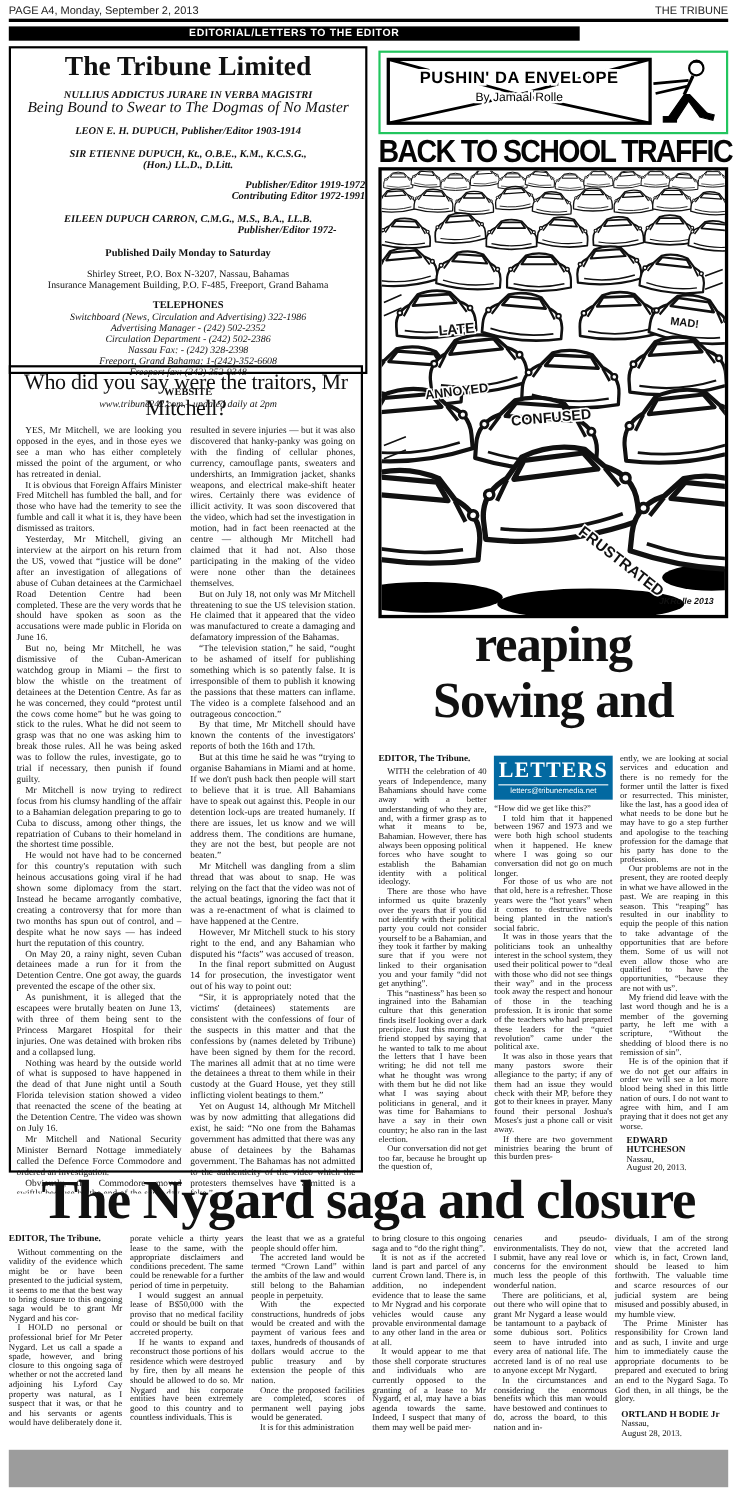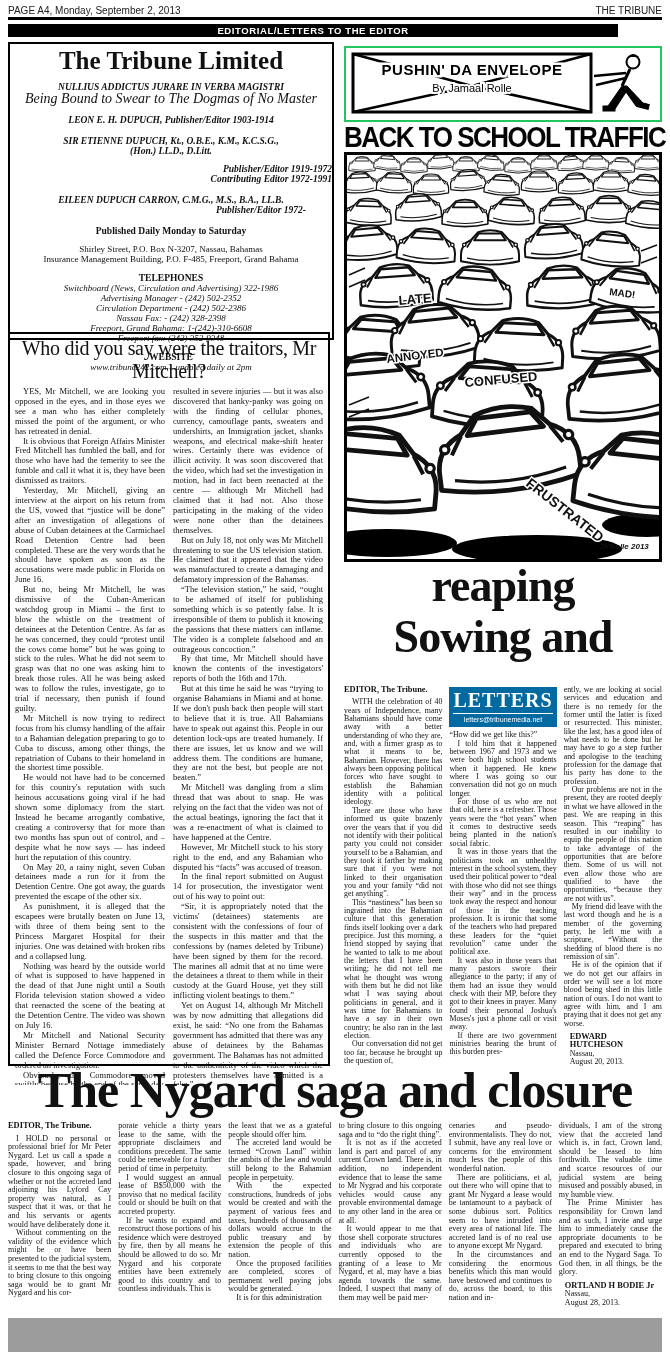--- a/index.html
+++ b/index.html
@@ -9,7 +9,7 @@
   .hdr{font-family:"Liberation Sans",sans-serif;font-size:10px;color:#222;top:5px;}
   .hdr-left{left:8px;} .hdr-right{right:8px;}
   .thick-rule{left:8px;right:8px;top:17px;height:3px;background:#000;}
-  .banner{left:8px;top:24px;width:610px;height:13px;background:#000;color:#fff;
+  .banner{left:8px;top:24px;width:519px;height:13px;background:#000;color:#fff;
     font-family:"Liberation Sans",sans-serif;font-weight:bold;font-size:9.5px;line-height:13px;
     text-align:center;letter-spacing:.6px;}
   

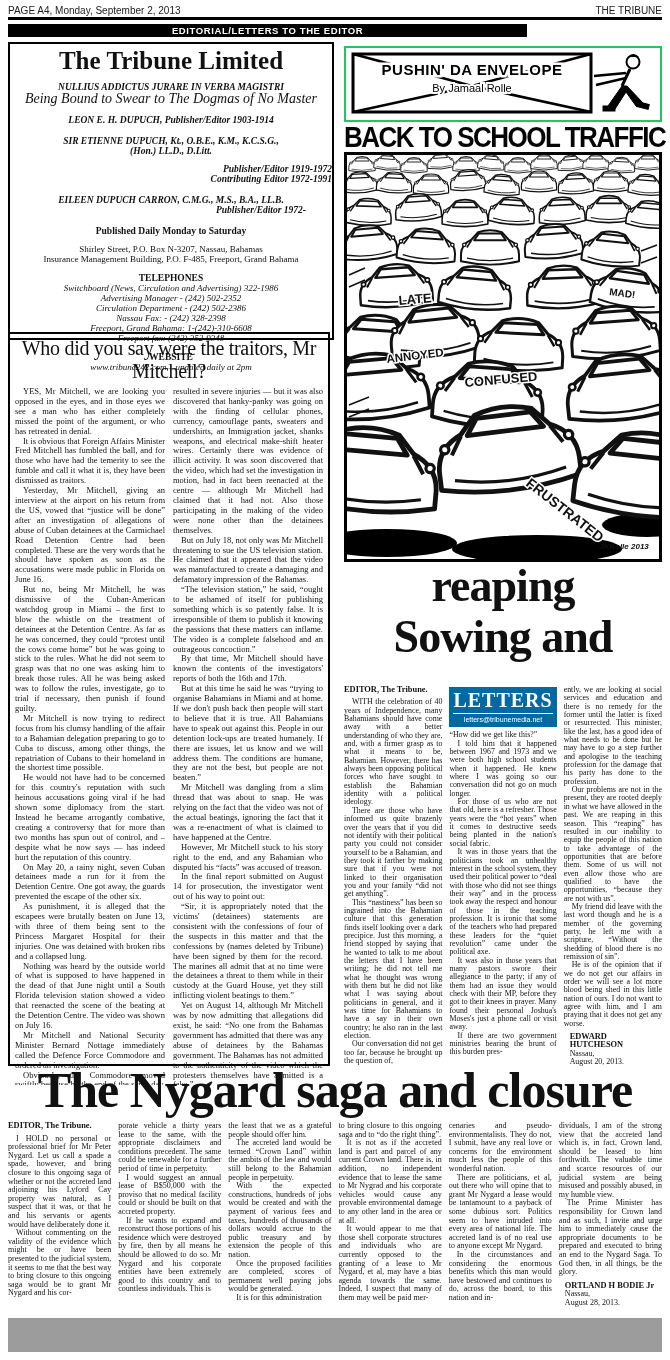--- a/index.html
+++ b/index.html
@@ -82,7 +82,7 @@
     <div class="m-tel">Advertising Manager - (242) 502-2352</div>
     <div class="m-tel">Circulation Department - (242) 502-2386</div>
     <div class="m-tel">Nassau Fax: - (242) 328-2398</div>
-    <div class="m-tel">Freeport, Grand Bahama: 1-(242)-310-6608</div>
+    <div class="m-tel">Freeport, Grand Bahama: 1-(242)-352-6608</div>
     <div class="m-tel">Freeport fax: (242) 352-9348</div>
     <div class="m-head2">WEBSITE</div>
     <div class="m-tel">www.tribune242.com – updated daily at 2pm</div>

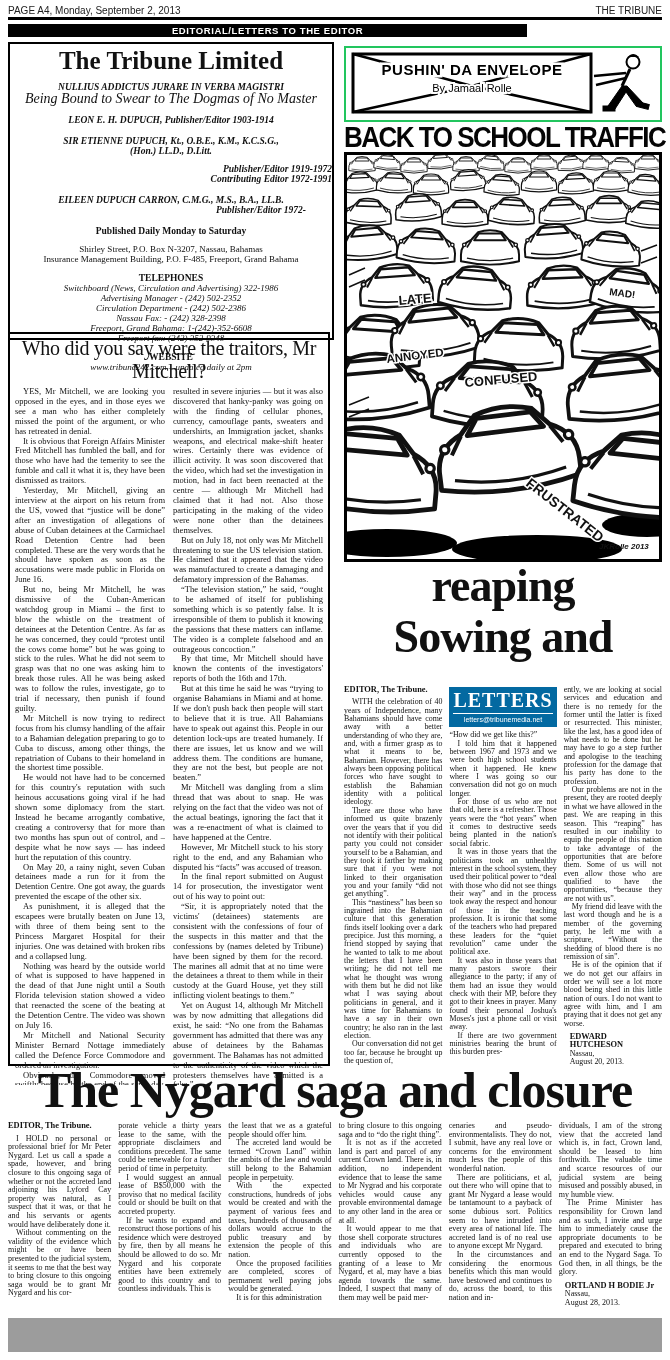--- a/index.html
+++ b/index.html
@@ -270,8 +270,8 @@
     <div class="ncol">
       <div class="salutation">EDITOR, The Tribune.</div>
       <div>
+          <p>Without commenting on the validity of the evidence which might be or have been presented to the judicial system, it seems to me that the best way to bring closure to this ongoing saga would be to grant Mr Nygard and his cor-</p>
           <p>I HOLD no personal or professional brief for Mr Peter Nygard. Let us call a spade a spade, however, and bring closure to this ongoing saga of whether or not the accreted land adjoining his Lyford Cay property was natural, as I suspect that it was, or that he and his servants or agents would have deliberately done it.</p>
-          <p>Without commenting on the validity of the evidence which might be or have been presented to the judicial system, it seems to me that the best way to bring closure to this ongoing saga would be to grant Mr Nygard and his cor-</p>
         </div>
     </div>
     <div class="ncol cont">

